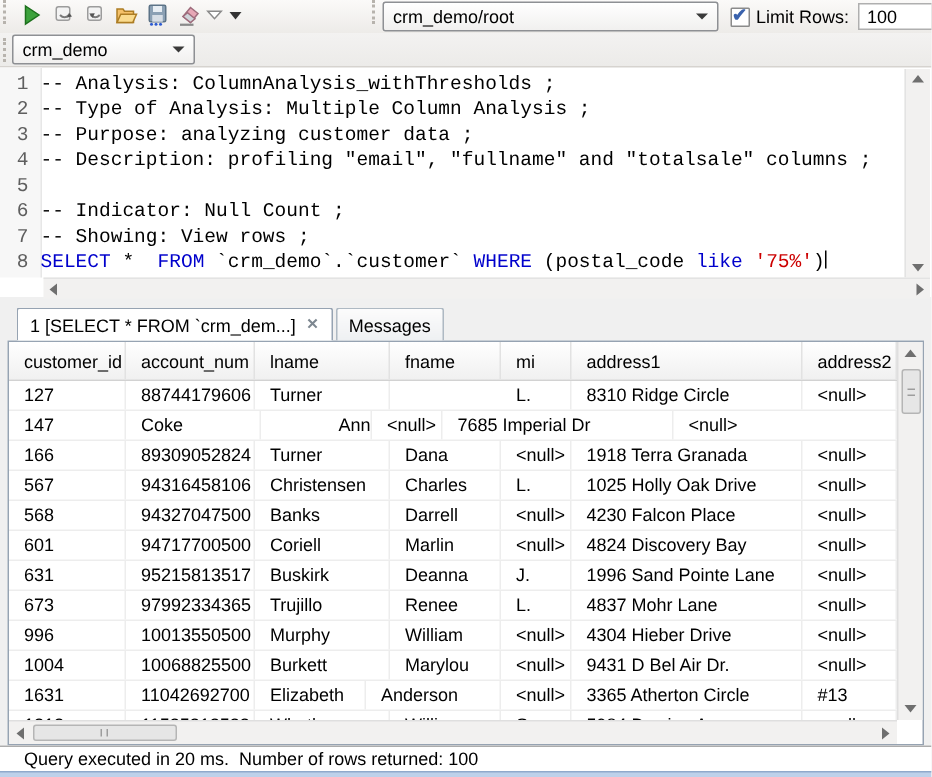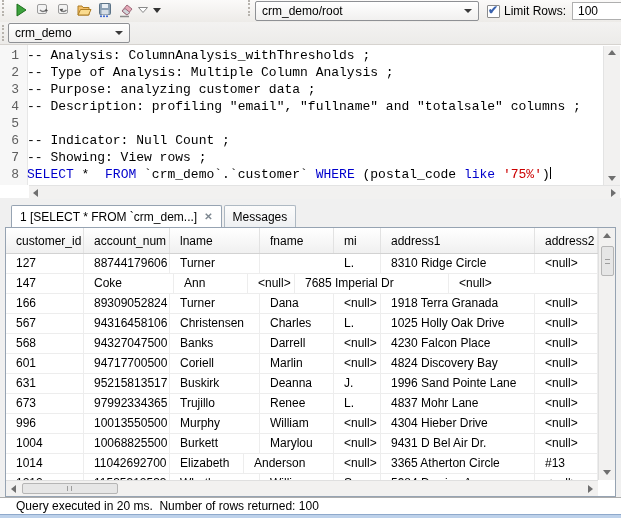--- a/index.html
+++ b/index.html
@@ -259,7 +259,7 @@
         <div class="grow">
           <div class="gcell" style="width: 78px;">147</div>
           <div class="gcell" style="width: 90px;">Coke</div>
-          <div class="gcell" style="width: 74px;">Ann</div>
+          <div class="gcell" style="width: 74px; text-align: right;">Ann</div>
           <div class="gcell" style="width: 47px;">&lt;null&gt;</div>
           <div class="gcell" style="width: 154px;">7685 Imperial Dr</div>
           <div class="gcell" style="flex: 1 1 0%;">&lt;null&gt;</div>

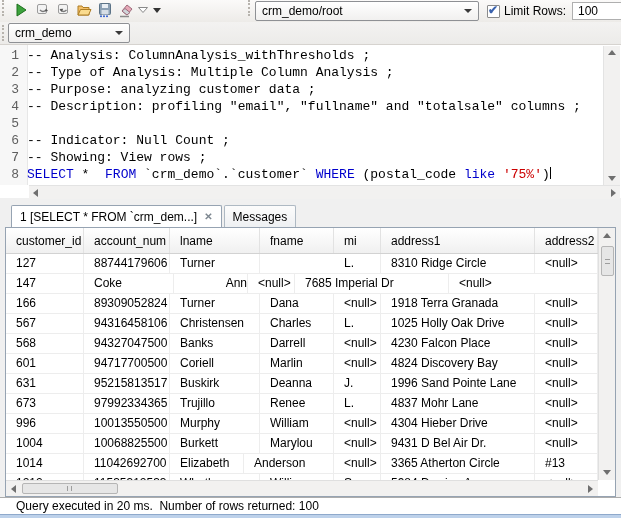--- a/index.html
+++ b/index.html
@@ -337,7 +337,7 @@
           <div class="gcell" style="flex: 1 1 0%;">&lt;null&gt;</div>
         </div>
         <div class="grow">
-          <div class="gcell" style="width: 78px;">1014</div>
+          <div class="gcell" style="width: 78px;">1631</div>
           <div class="gcell" style="width: 86px;">11042692700</div>
           <div class="gcell" style="width: 74px;">Elizabeth</div>
           <div class="gcell" style="width: 90px;">Anderson</div>

